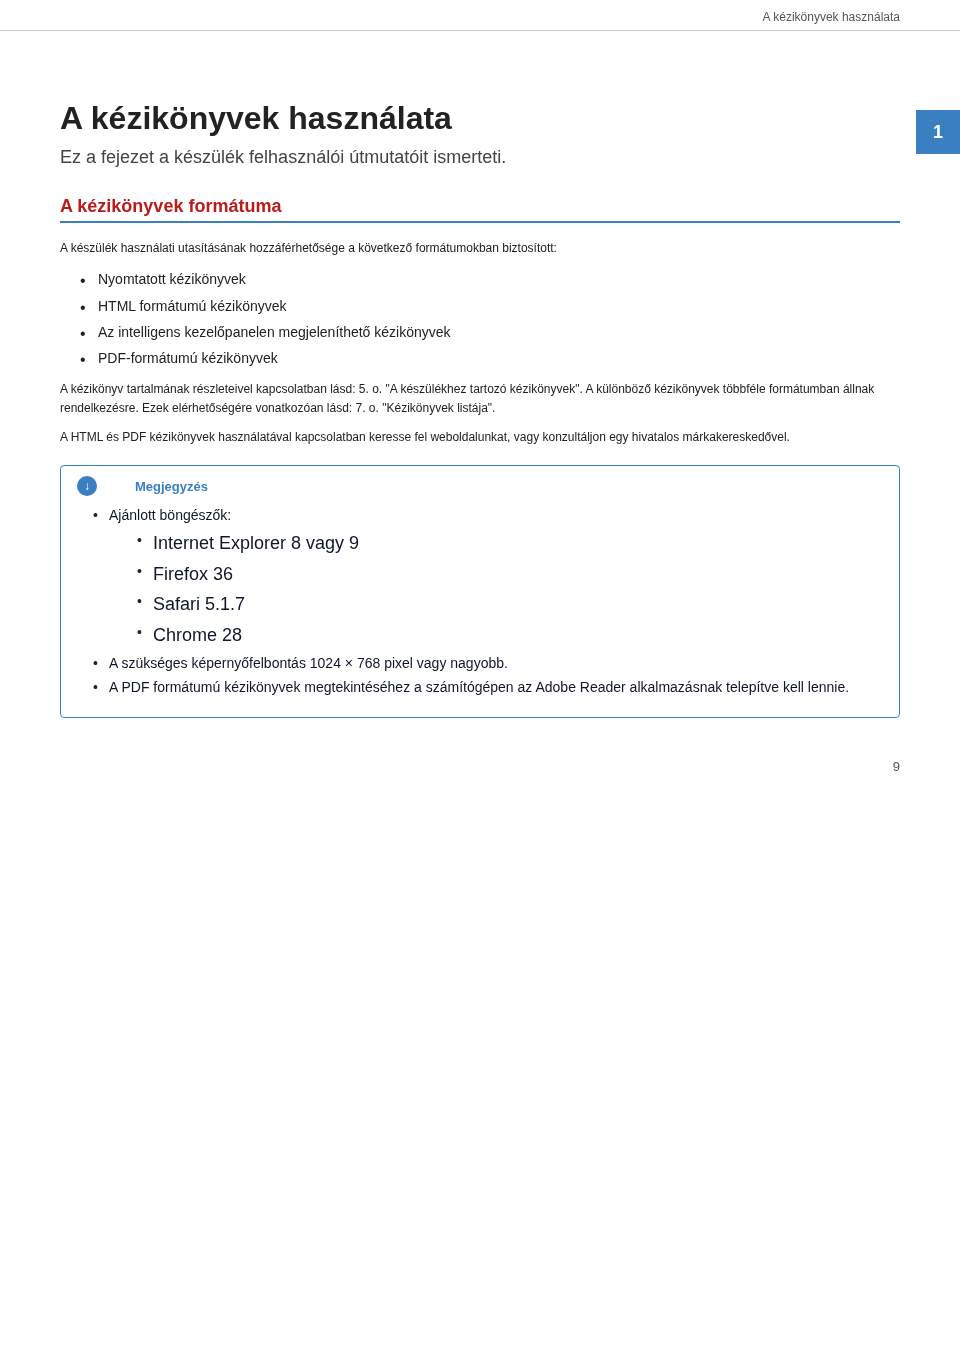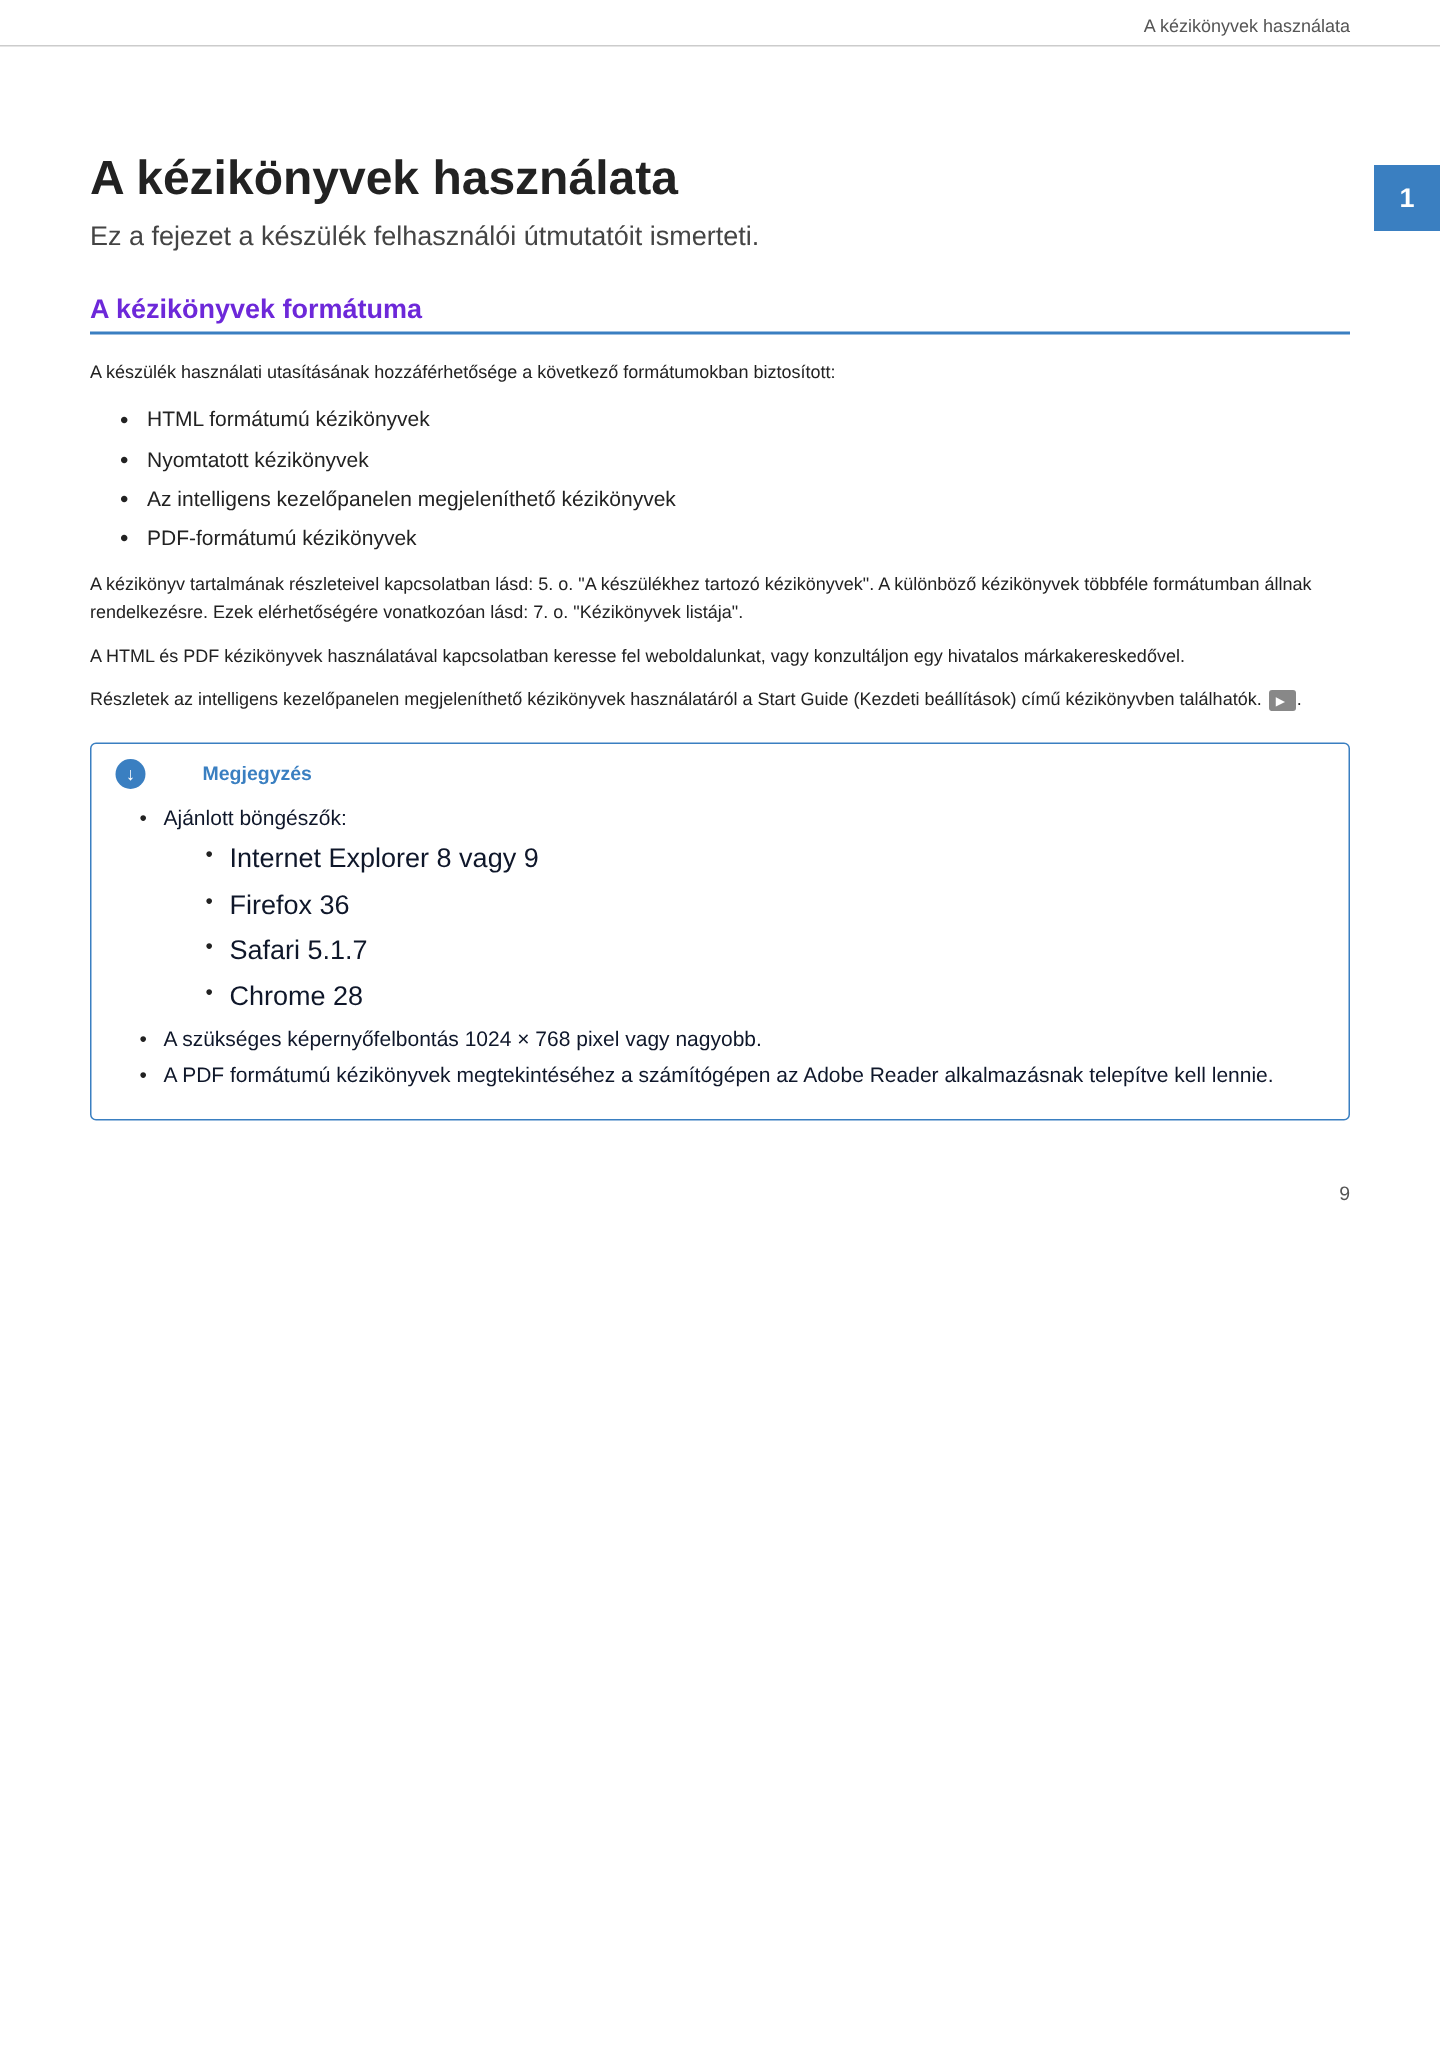--- a/index.html
+++ b/index.html
@@ -83,7 +83,7 @@
     .section-heading {
       font-size: 18px;
       font-weight: bold;
-      color: #6d28d9;
+      color: #b91c1c;
     }
 
     

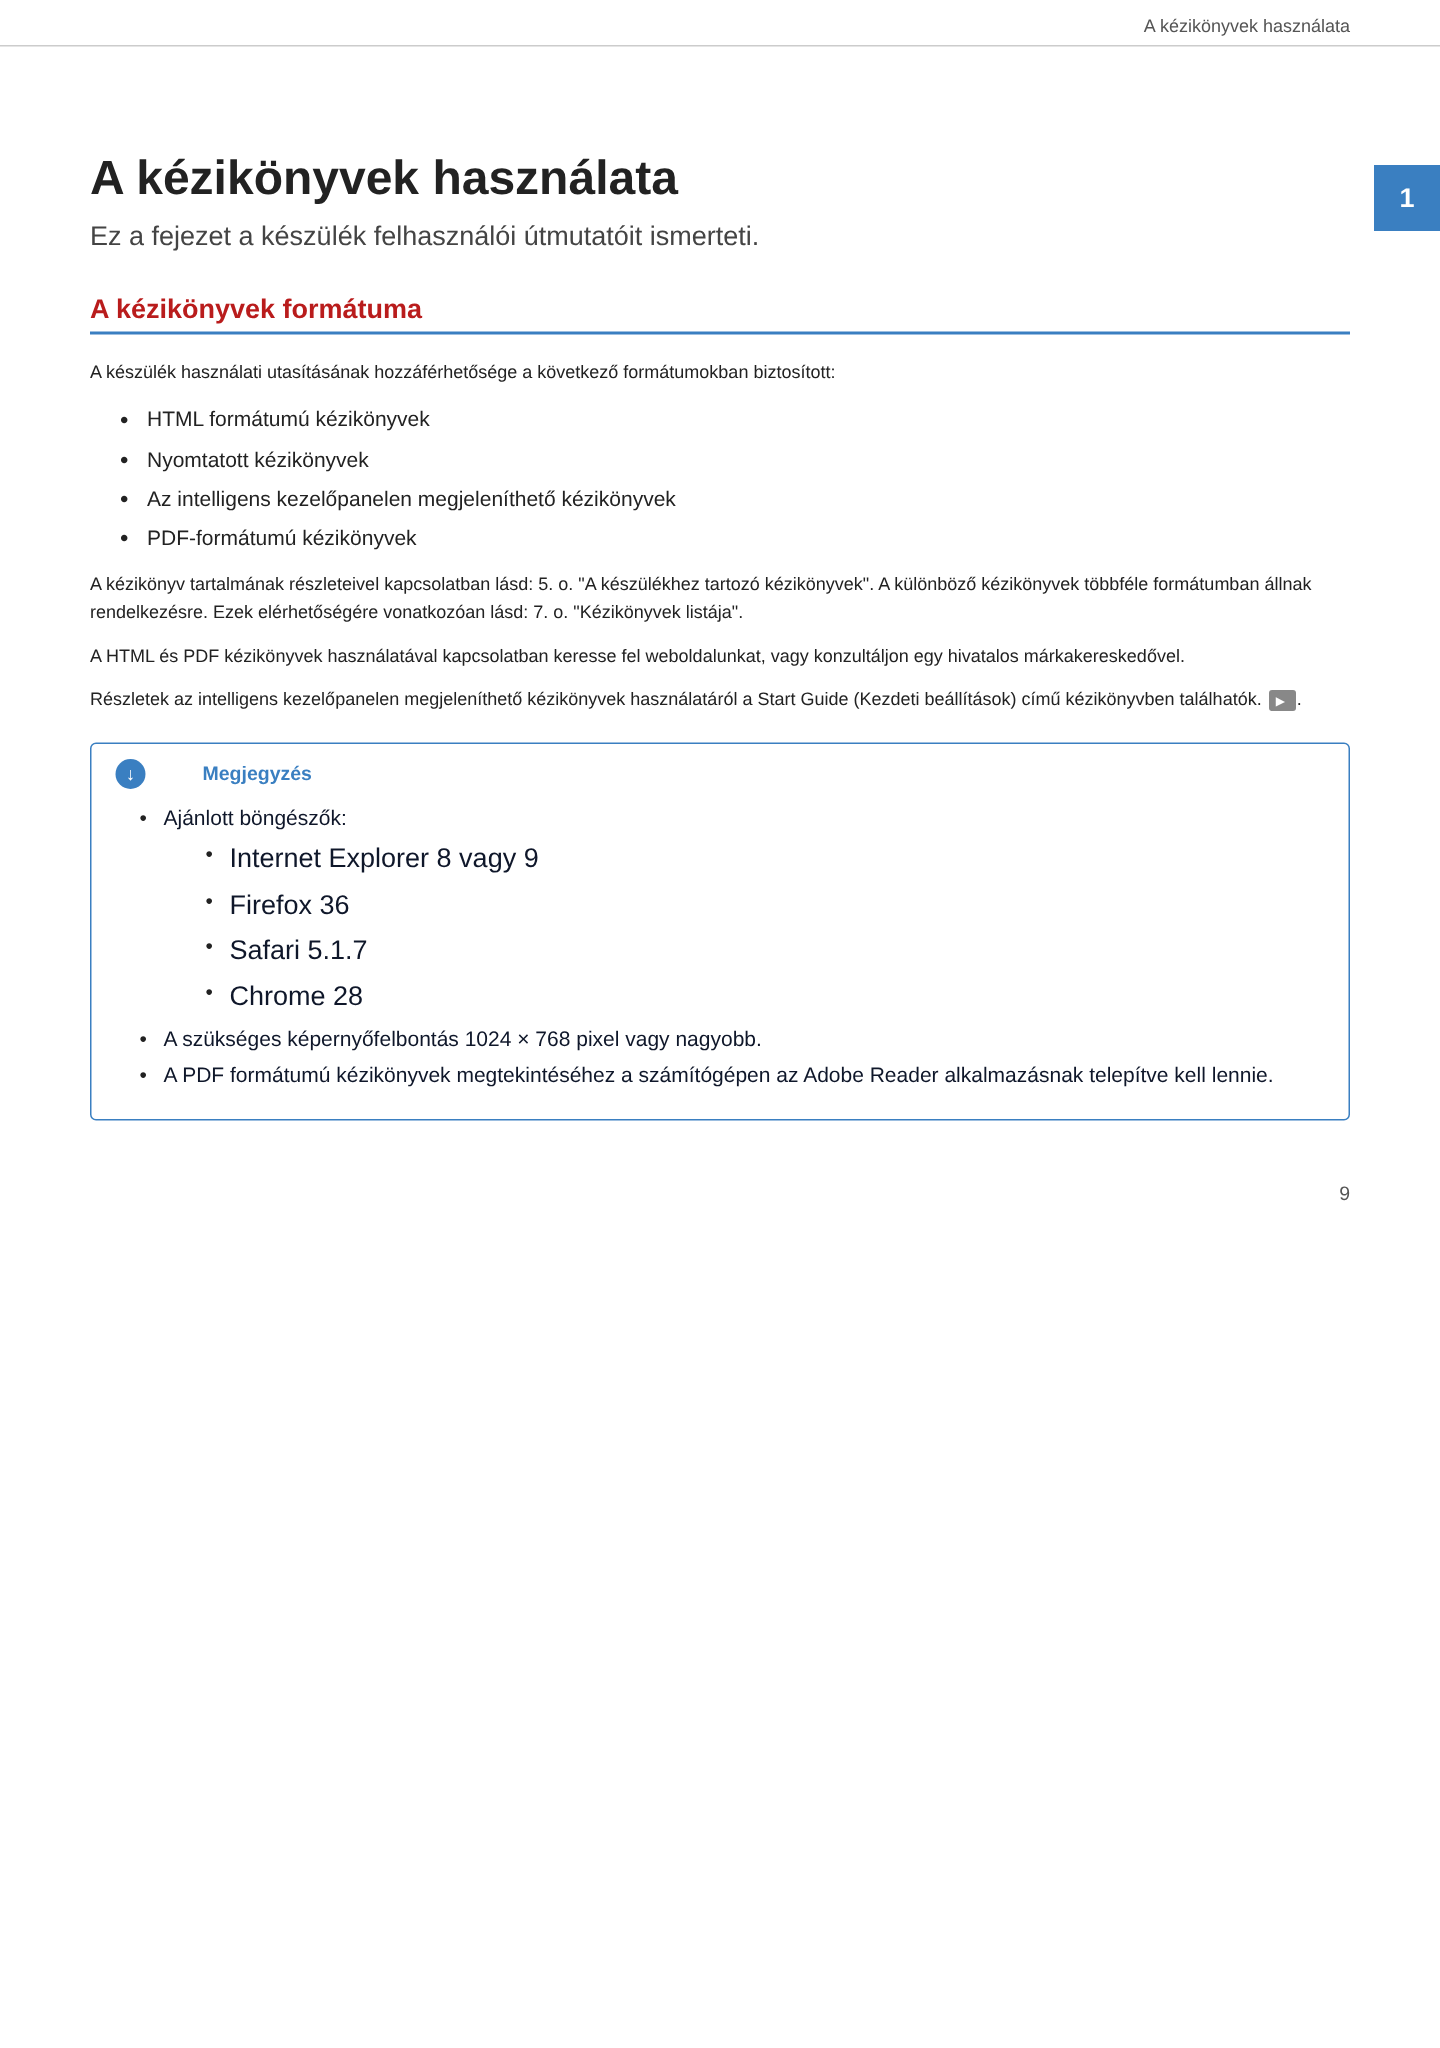--- a/index.html
+++ b/index.html
@@ -260,10 +260,10 @@
 
     <ul class="bullet-list">
       <li>
-        <span>HTML formátumú kézikönyvek</span>
+        <span>Nyomtatott kézikönyvek</span>
       </li>
       <li>
-        <span>Nyomtatott kézikönyvek</span>
+        <span>HTML formátumú kézikönyvek</span>
       </li>
       <li>
         <span>Az intelligens kezelőpanelen megjeleníthető kézikönyvek</span>

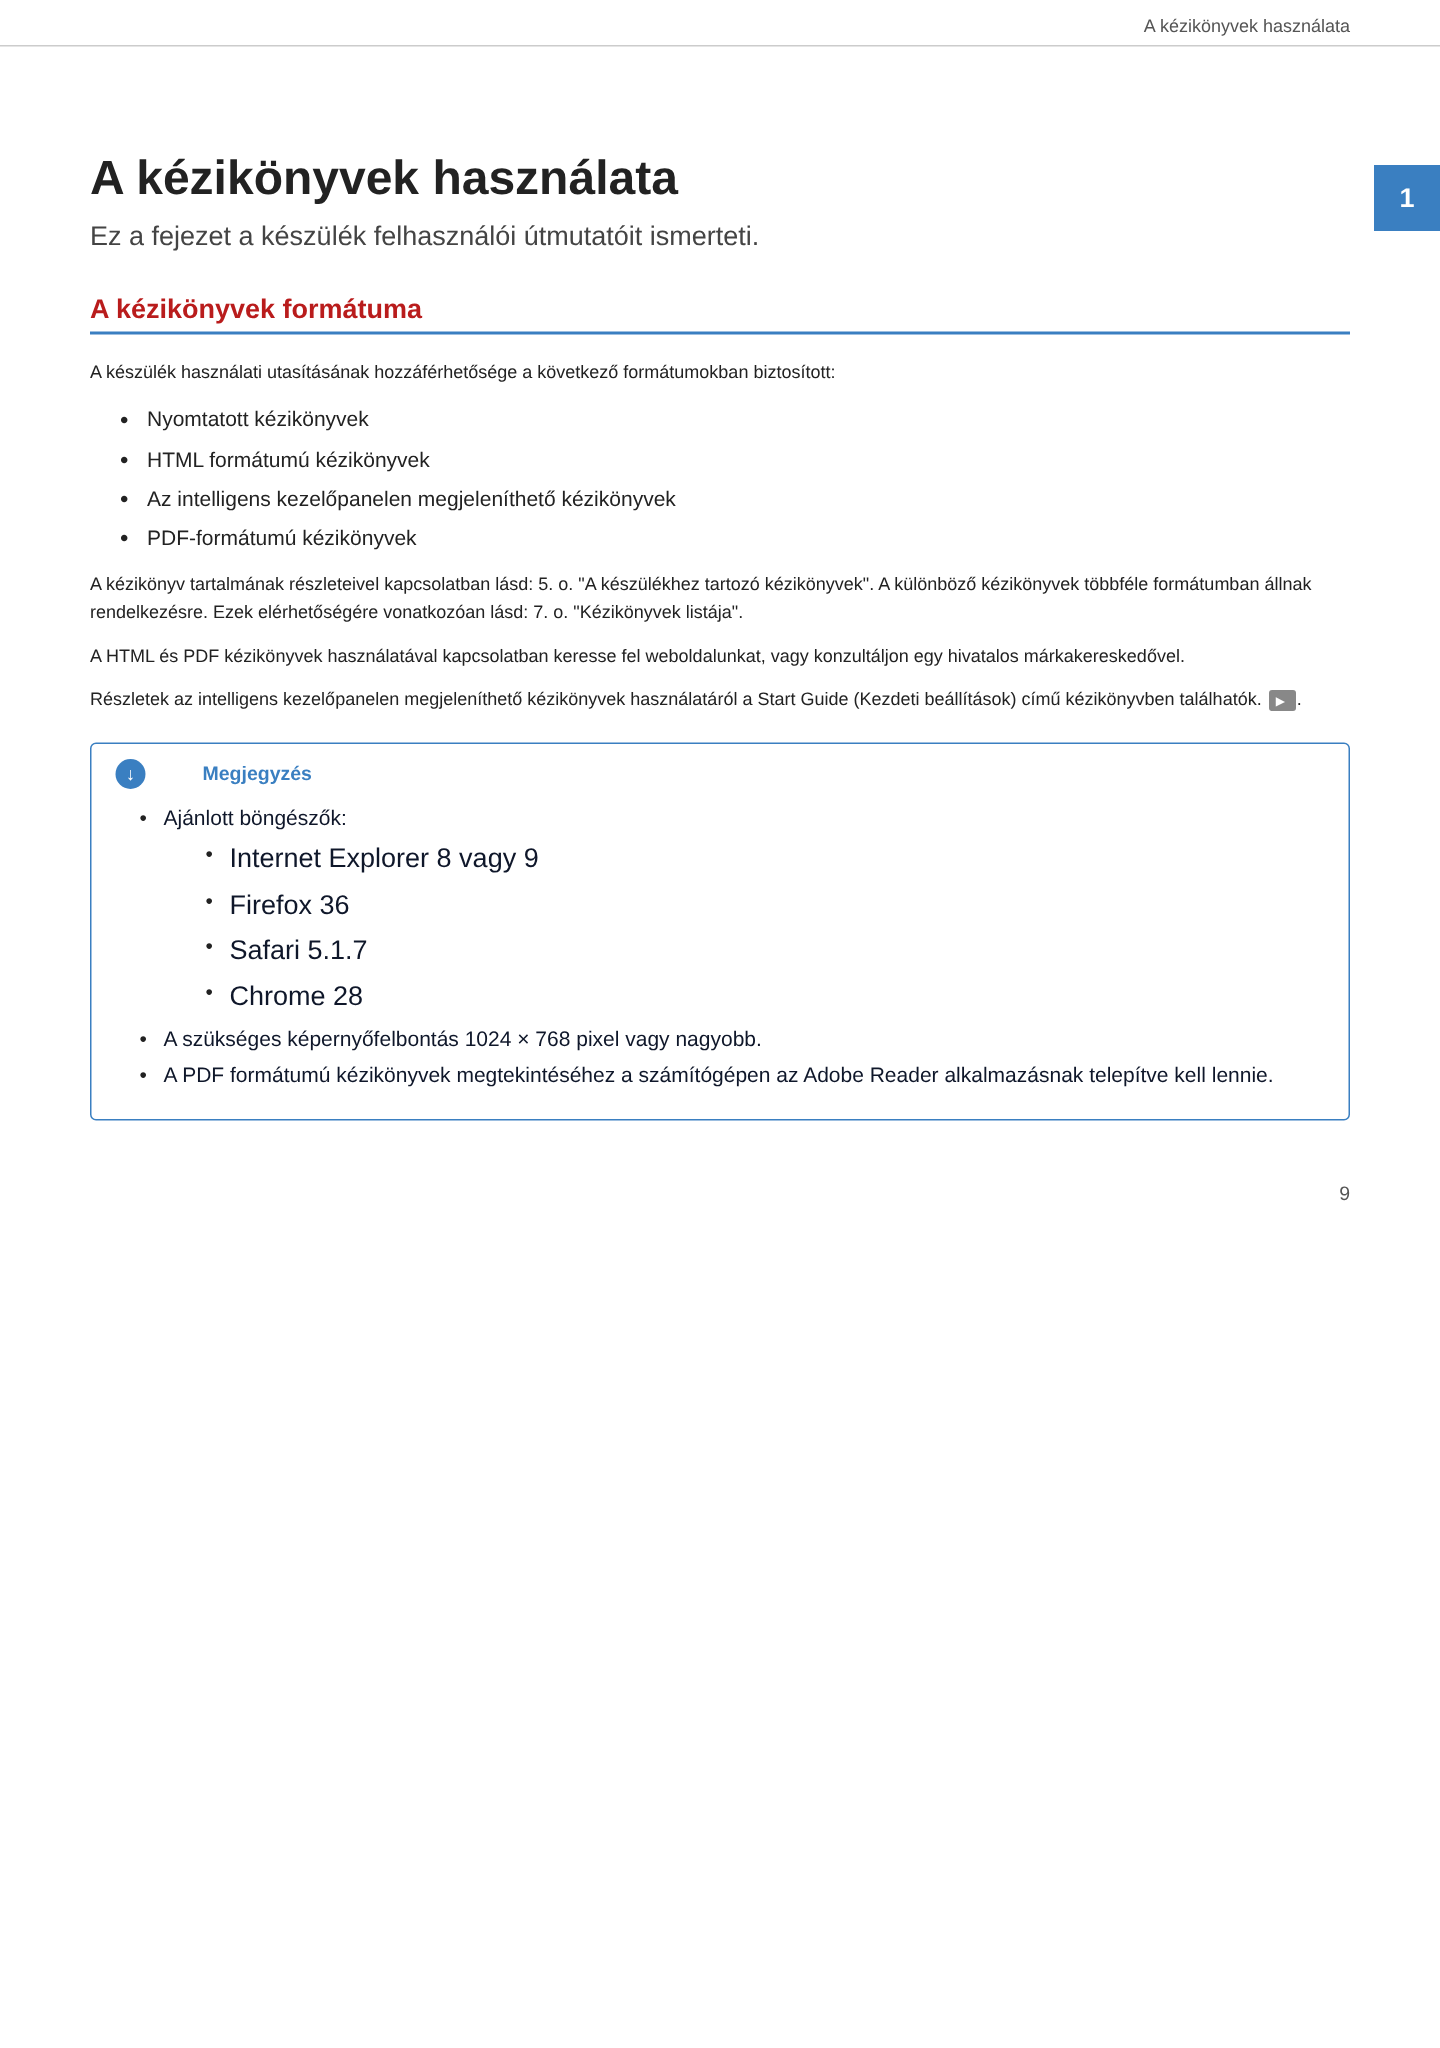--- a/index.html
+++ b/index.html
@@ -277,10 +277,6 @@
 
     <p class="body-text">A HTML és PDF kézikönyvek használatával kapcsolatban keresse fel weboldalunkat, vagy konzultáljon egy hivatalos márkakereskedővel.</p>
 
-    <p class="body-text">
-      <span>Részletek az intelligens kezelőpanelen megjeleníthető kézikönyvek használatáról a Start Guide (Kezdeti beállítások) című kézikönyvben találhatók.</span>
-      <span class="inline-icon"></span>.
-    </p>
 
     <div class="note-box">
       <div class="note-header">

